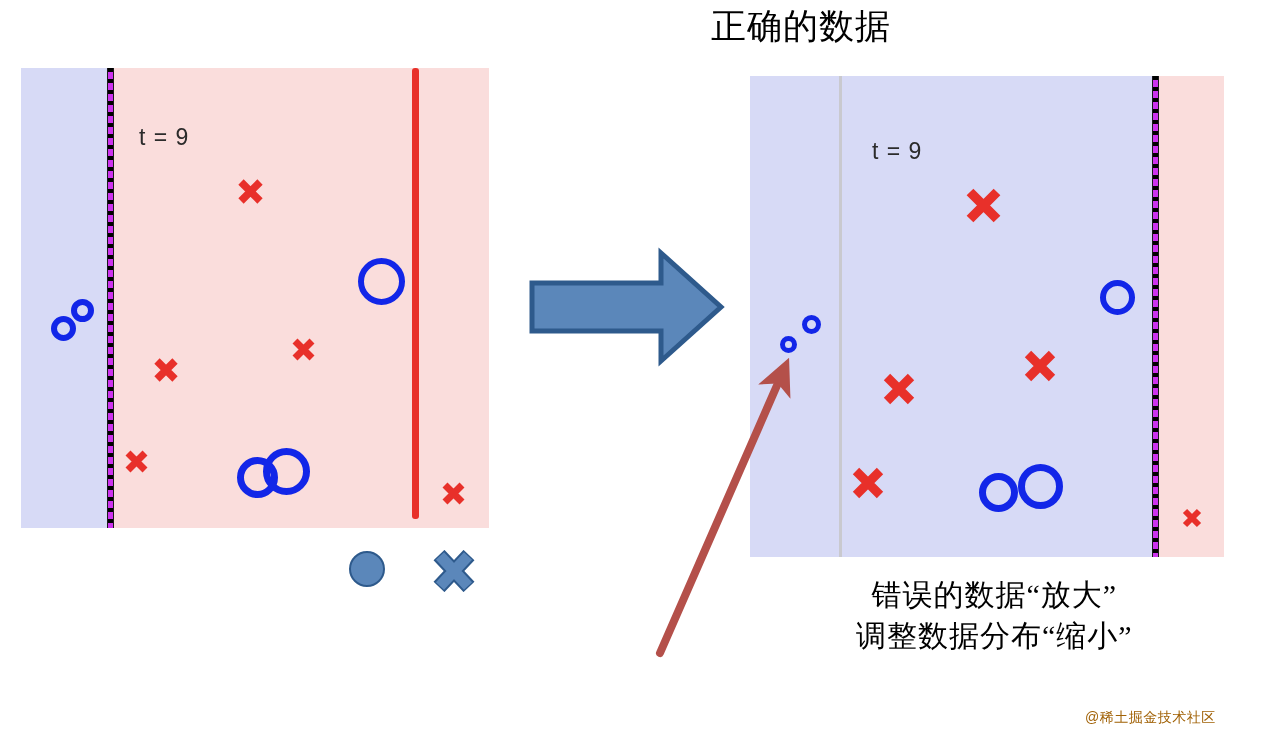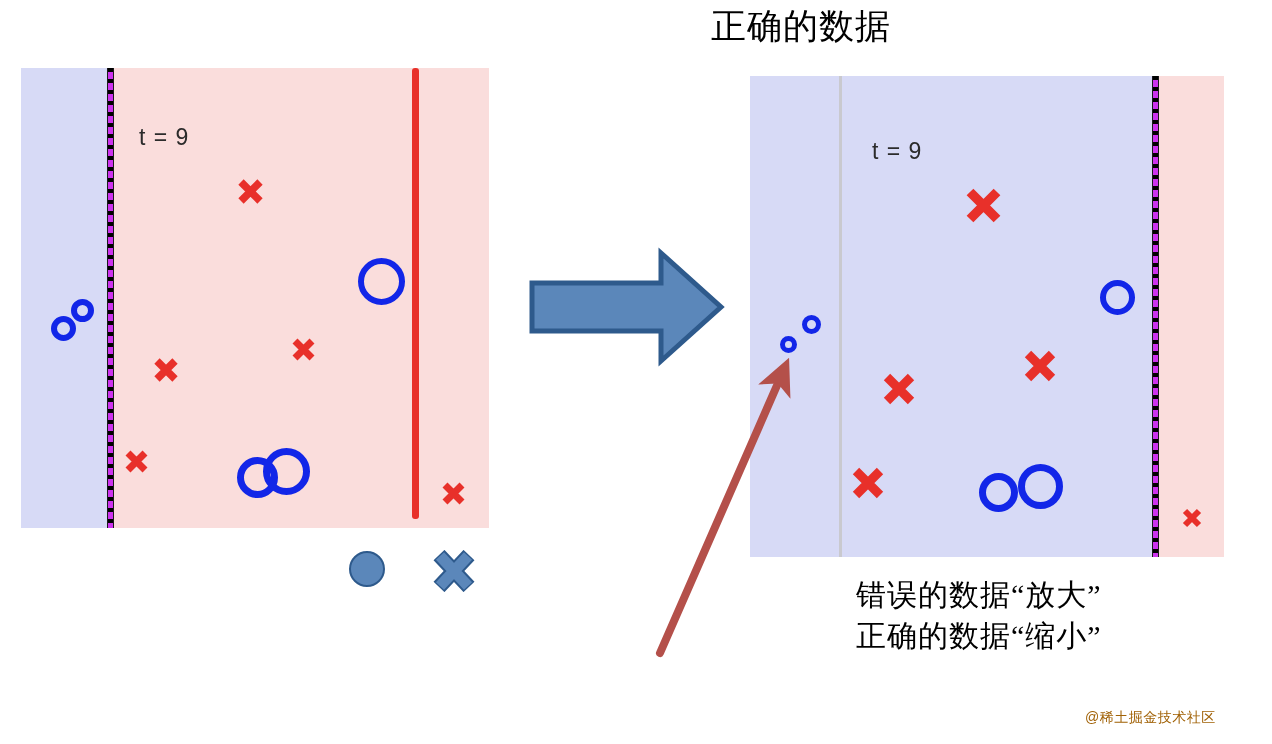--- a/index.html
+++ b/index.html
@@ -316,7 +316,7 @@
 
   <div class="caption" id="caption-right">
     <div>错误的数据“放大”</div>
-    <div>正确的数据“缩小”</div>
+    <div>调整数据分布“缩小”</div>
   </div>
 
 

